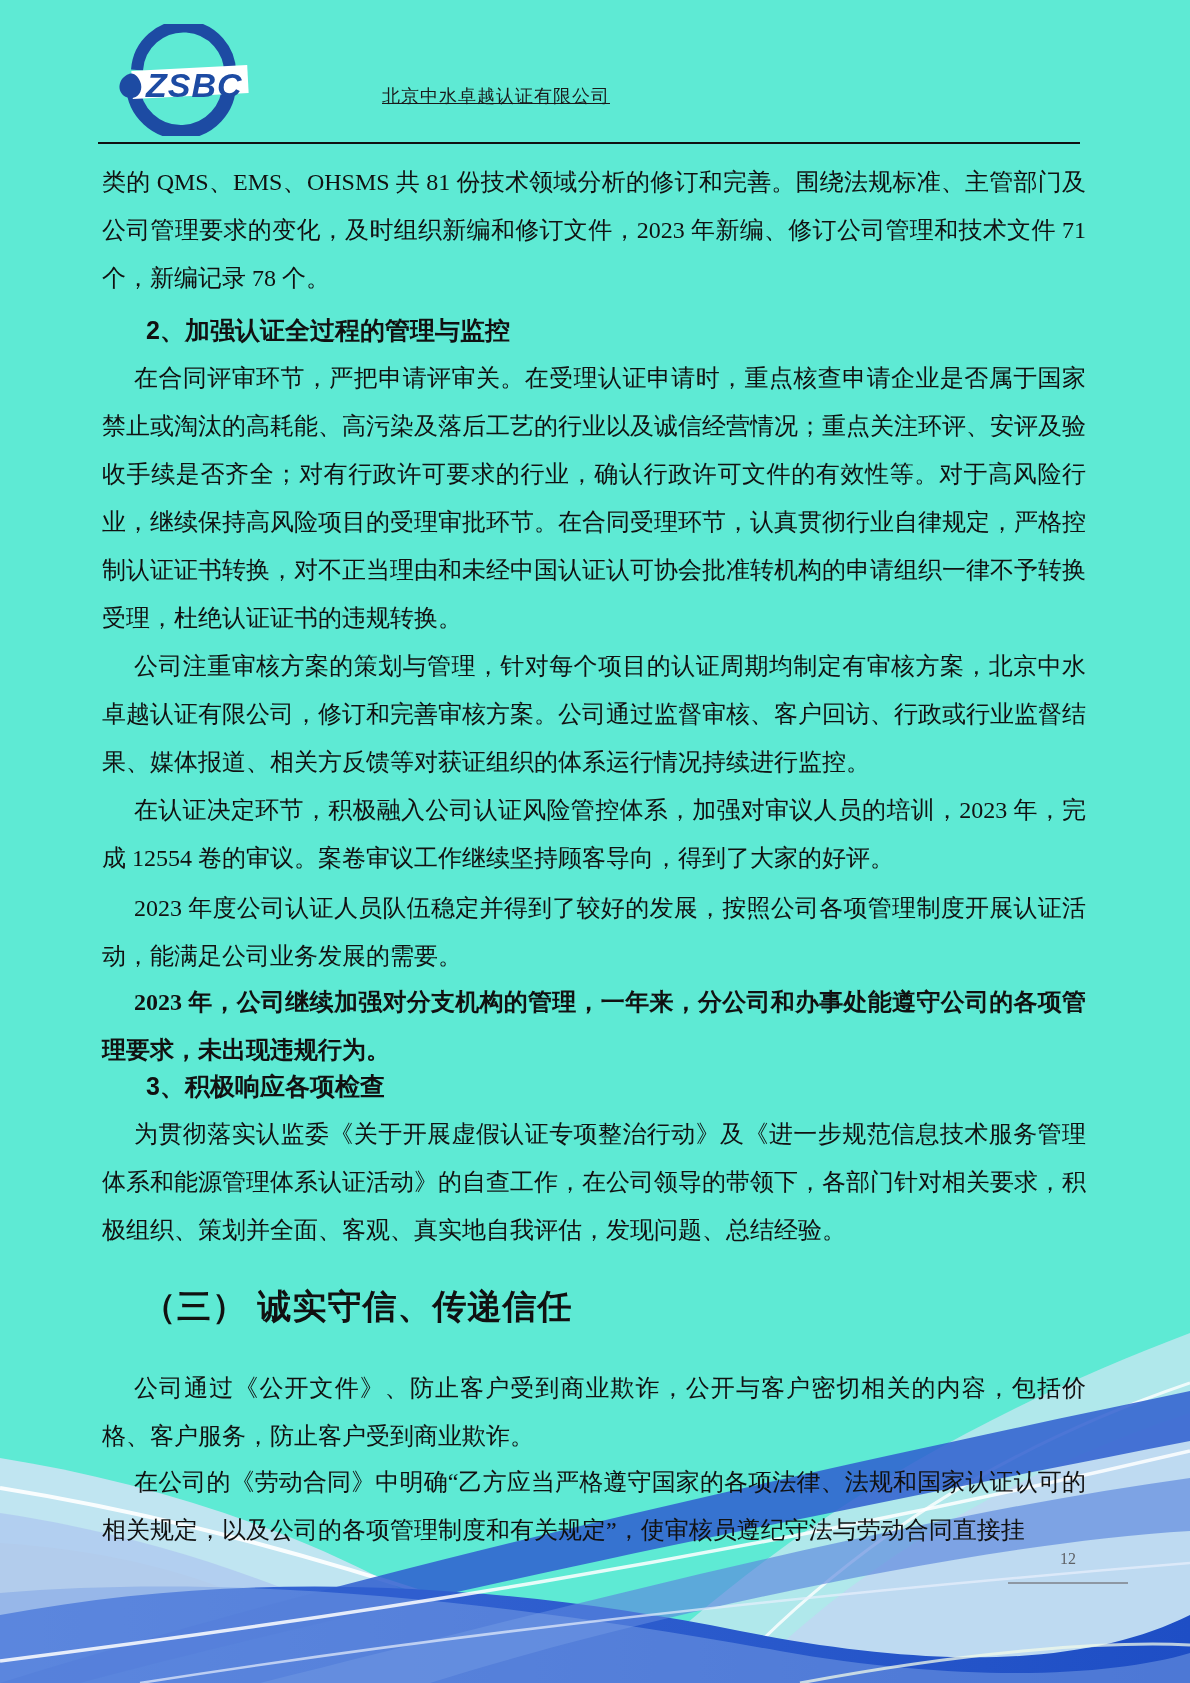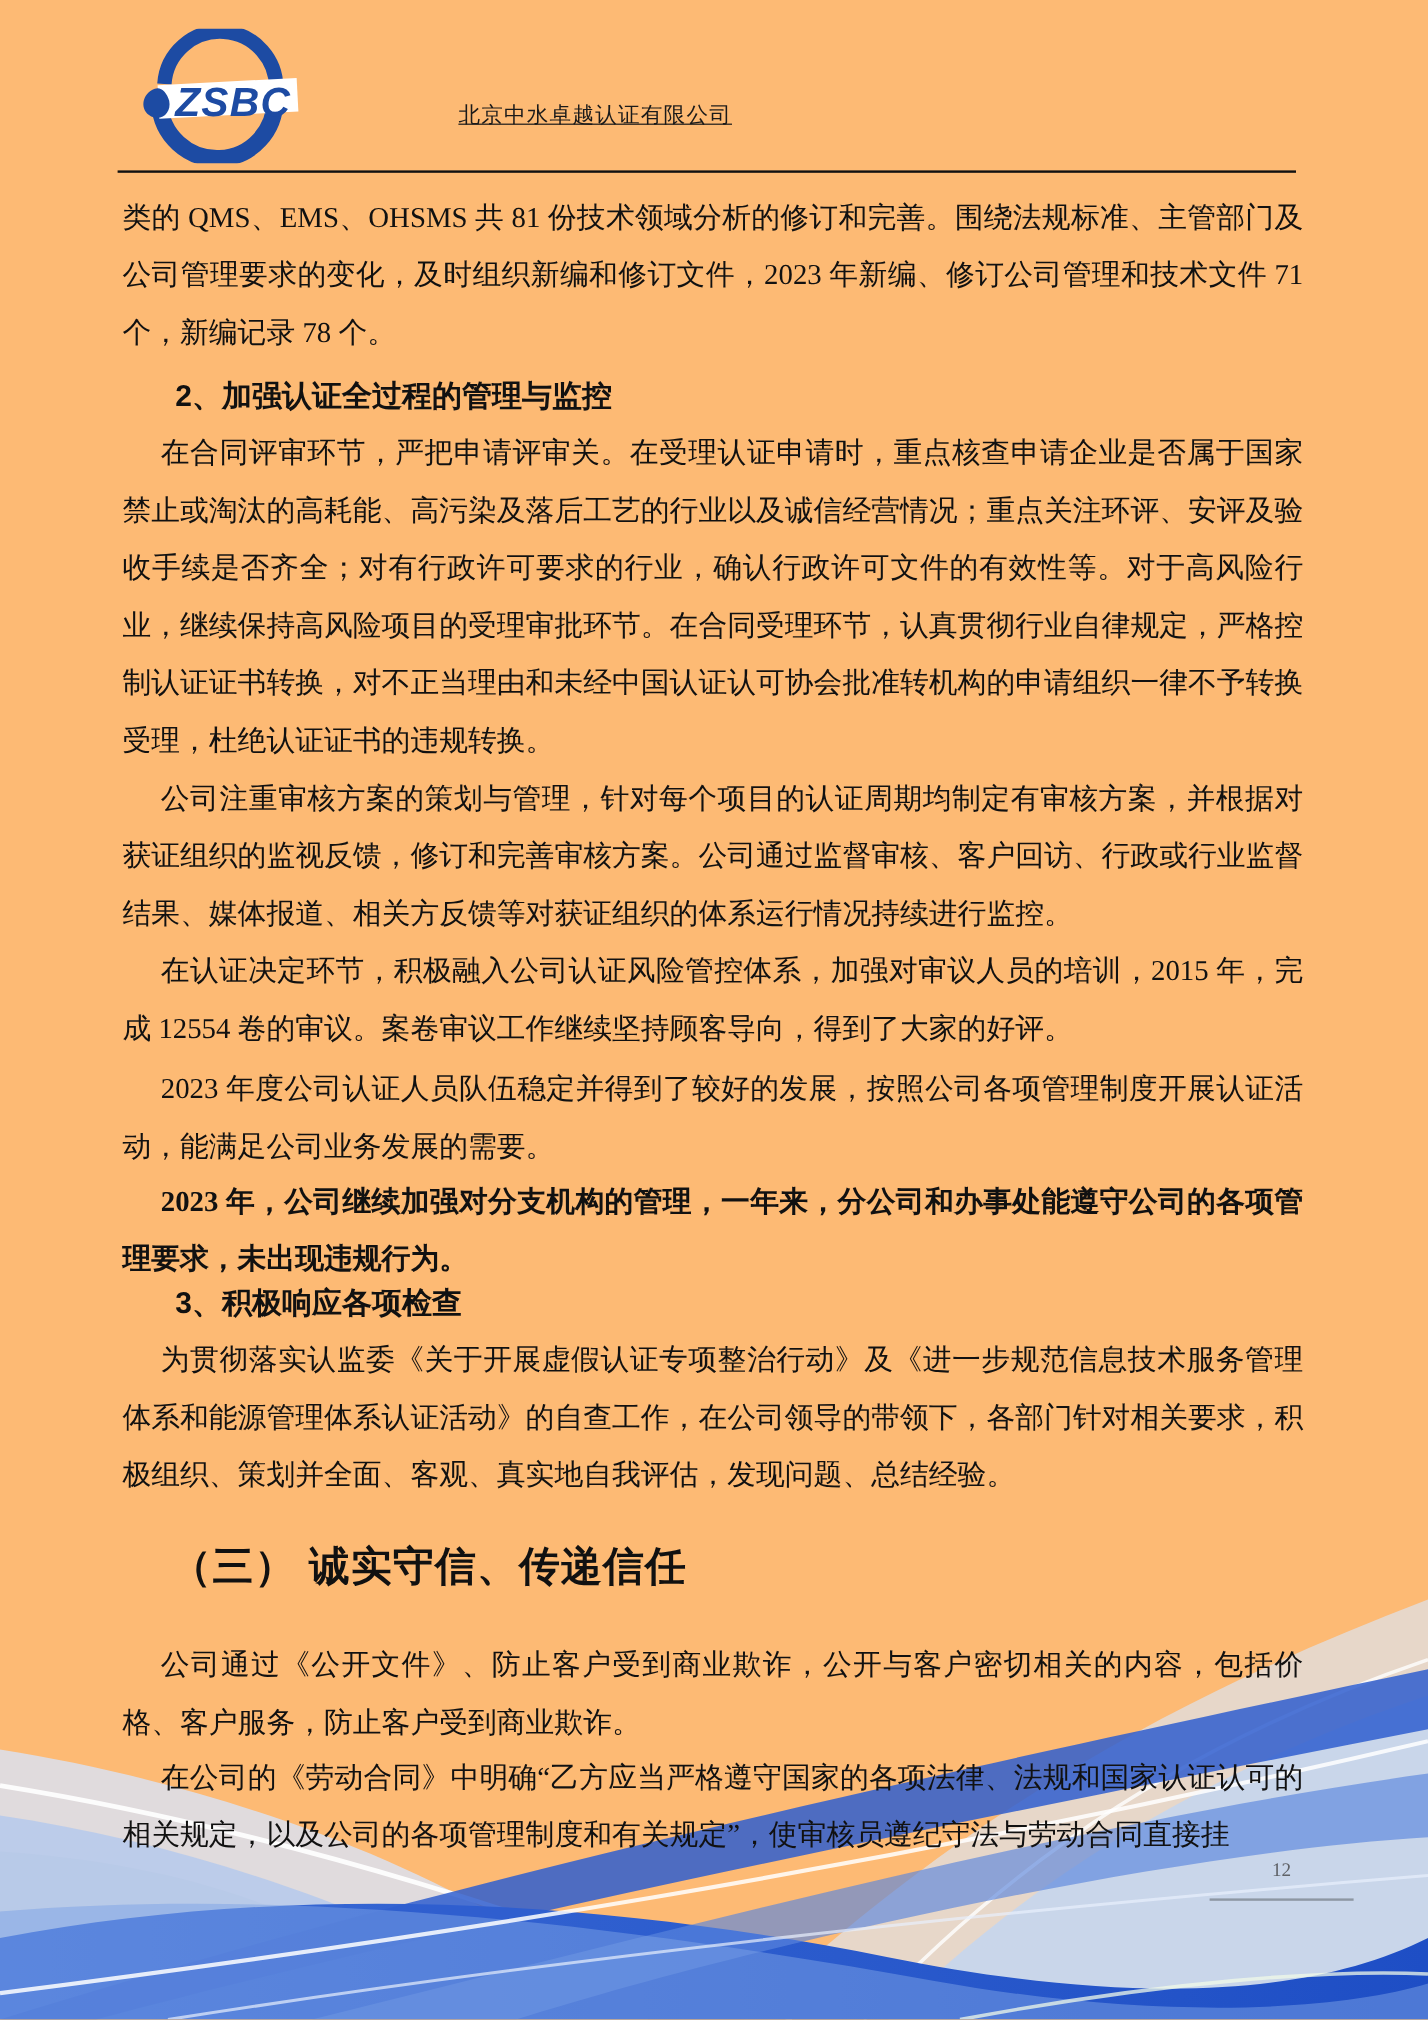--- a/index.html
+++ b/index.html
@@ -7,7 +7,7 @@
     position:relative;
     width:1190px;height:1683px;
     margin:0 auto;
-    background:#fdba74;
+    background:#5eead4;
     overflow:hidden;
     font-family:"Liberation Serif","DejaVu Serif",serif;
     color:#111;

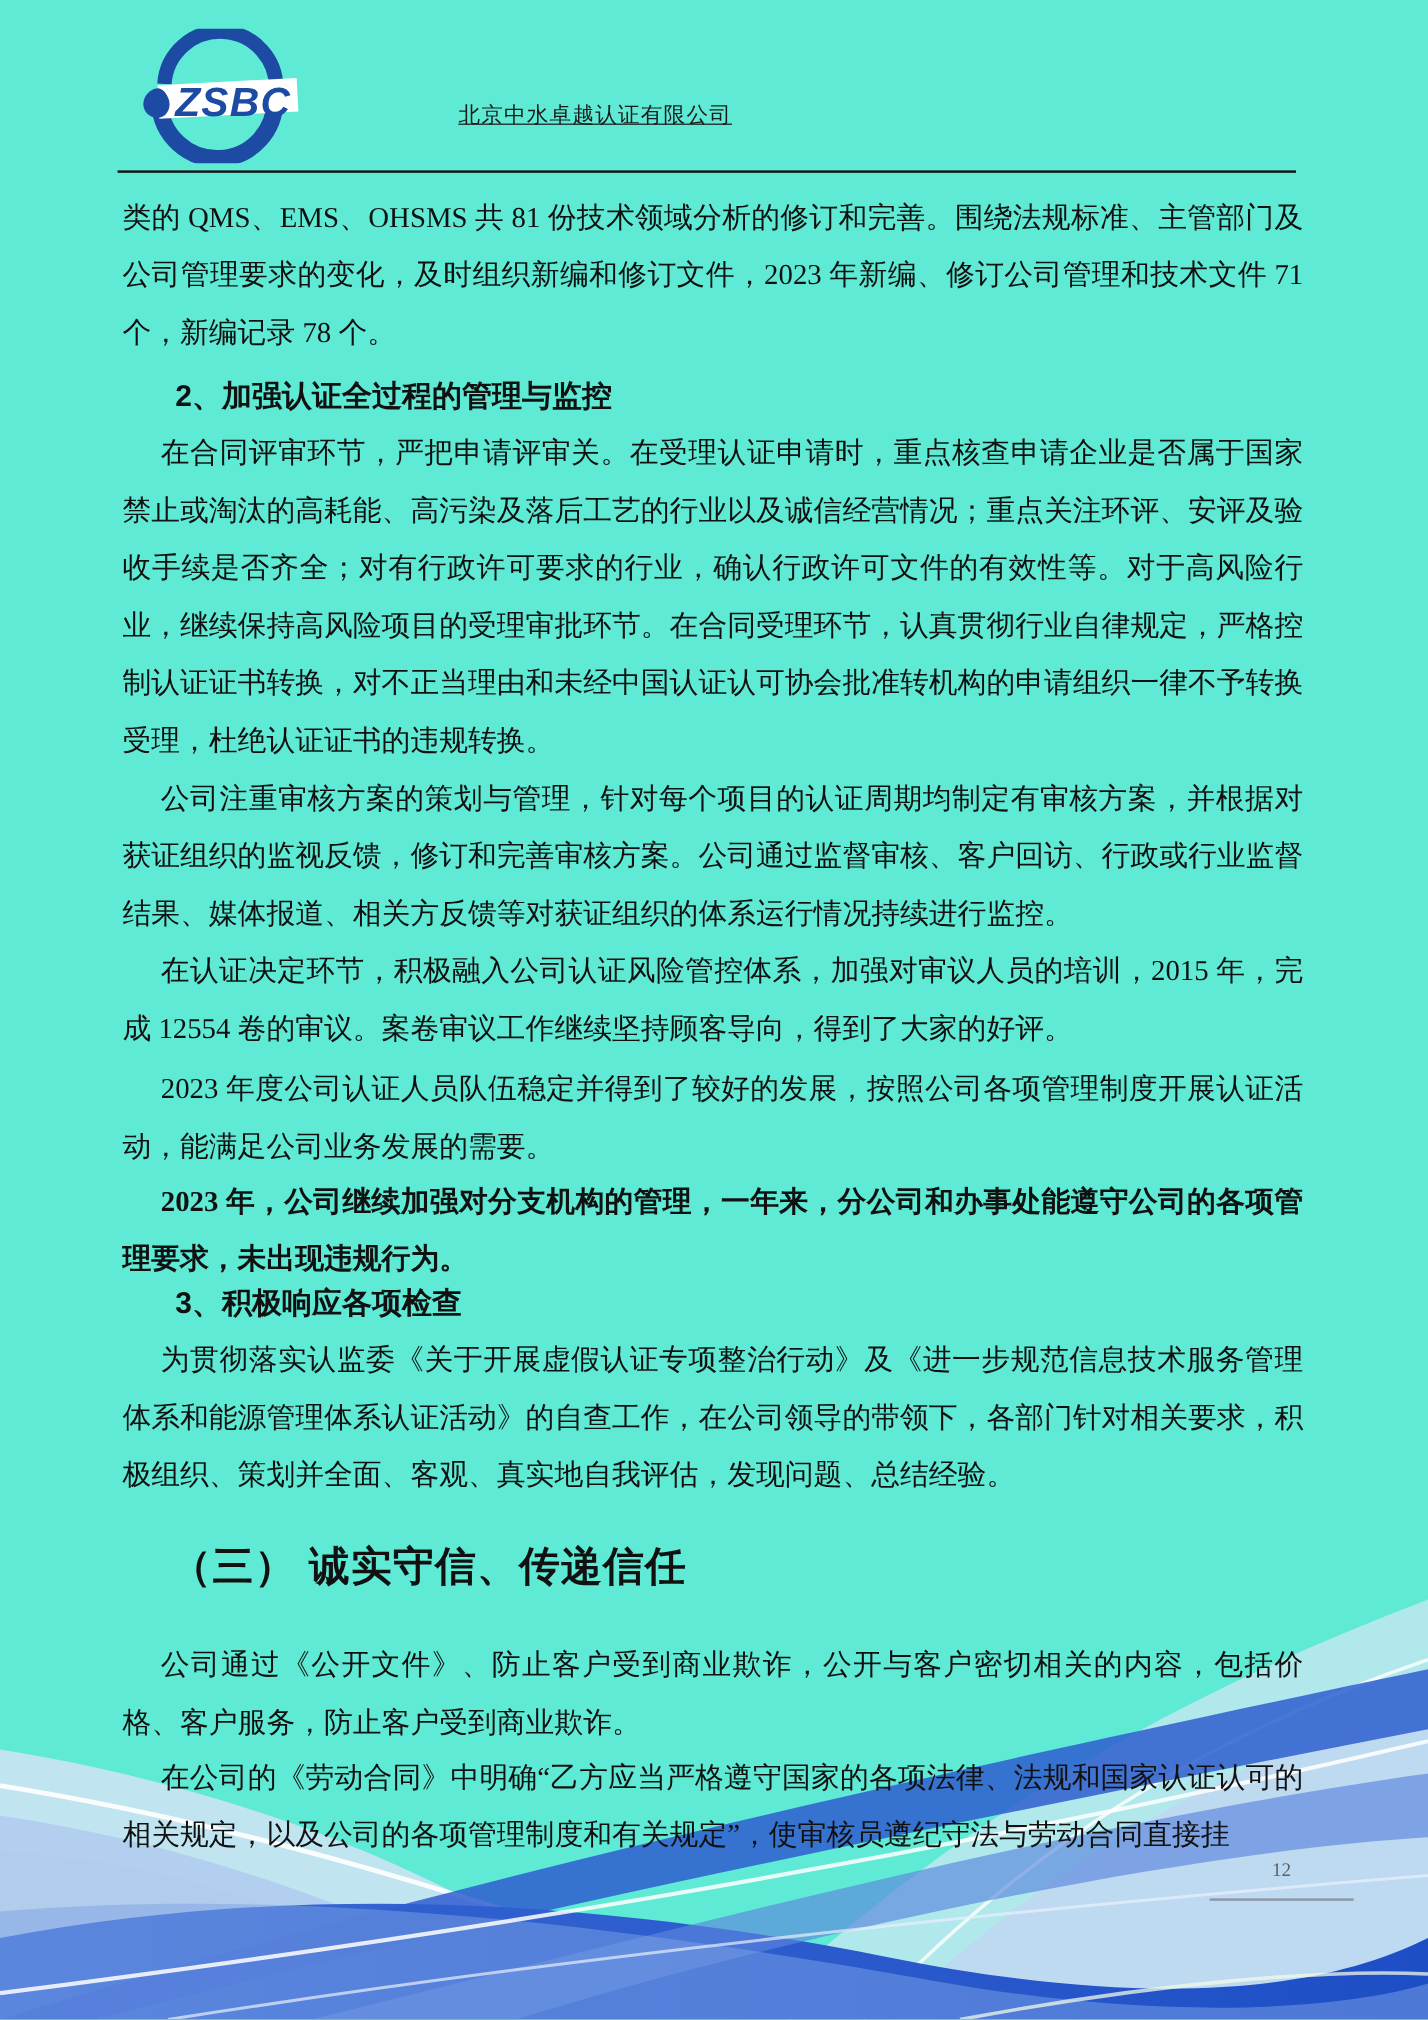--- a/index.html
+++ b/index.html
@@ -87,7 +87,7 @@
   <div class="block h-num t-h2">2、加强认证全过程的管理与监控</div>
 
   <div class="block para t-p21">在合同评审环节，严把申请评审关。在受理认证申请时，重点核查申请企业是否属于国家禁止或淘汰的高耗能、高污染及落后工艺的行业以及诚信经营情况；重点关注环评、安评及验收手续是否齐全；对有行政许可要求的行业，确认行政许可文件的有效性等。对于高风险行业，继续保持高风险项目的受理审批环节。在合同受理环节，认真贯彻行业自律规定，严格控制认证证书转换，对不正当理由和未经中国认证认可协会批准转机构的申请组织一律不予转换受理，杜绝认证证书的违规转换。</div>
-  <div class="block para t-p22">公司注重审核方案的策划与管理，针对每个项目的认证周期均制定有审核方案，并根据对获证组织的监视反馈，修订和完善审核方案。公司通过监督审核、客户回访、行政或行业监督结果、媒体报道、相关方反馈等对获证组织的体系运行情况持续进行监控。</div>
+  <div class="block para t-p22">公司注重审核方案的策划与管理，针对每个项目的认证周期均制定有审核方案，北京中水卓越认证有限公司，修订和完善审核方案。公司通过监督审核、客户回访、行政或行业监督结果、媒体报道、相关方反馈等对获证组织的体系运行情况持续进行监控。</div>
   <div class="block para t-p23">在认证决定环节，积极融入公司认证风险管控体系，加强对审议人员的培训，2015 年，完成 12554 卷的审议。案卷审议工作继续坚持顾客导向，得到了大家的好评。</div>
   <div class="block para t-p24">2023 年度公司认证人员队伍稳定并得到了较好的发展，按照公司各项管理制度开展认证活动，能满足公司业务发展的需要。</div>
   <div class="block para t-p25">2023 年，公司继续加强对分支机构的管理，一年来，分公司和办事处能遵守公司的各项管理要求，未出现违规行为。</div>

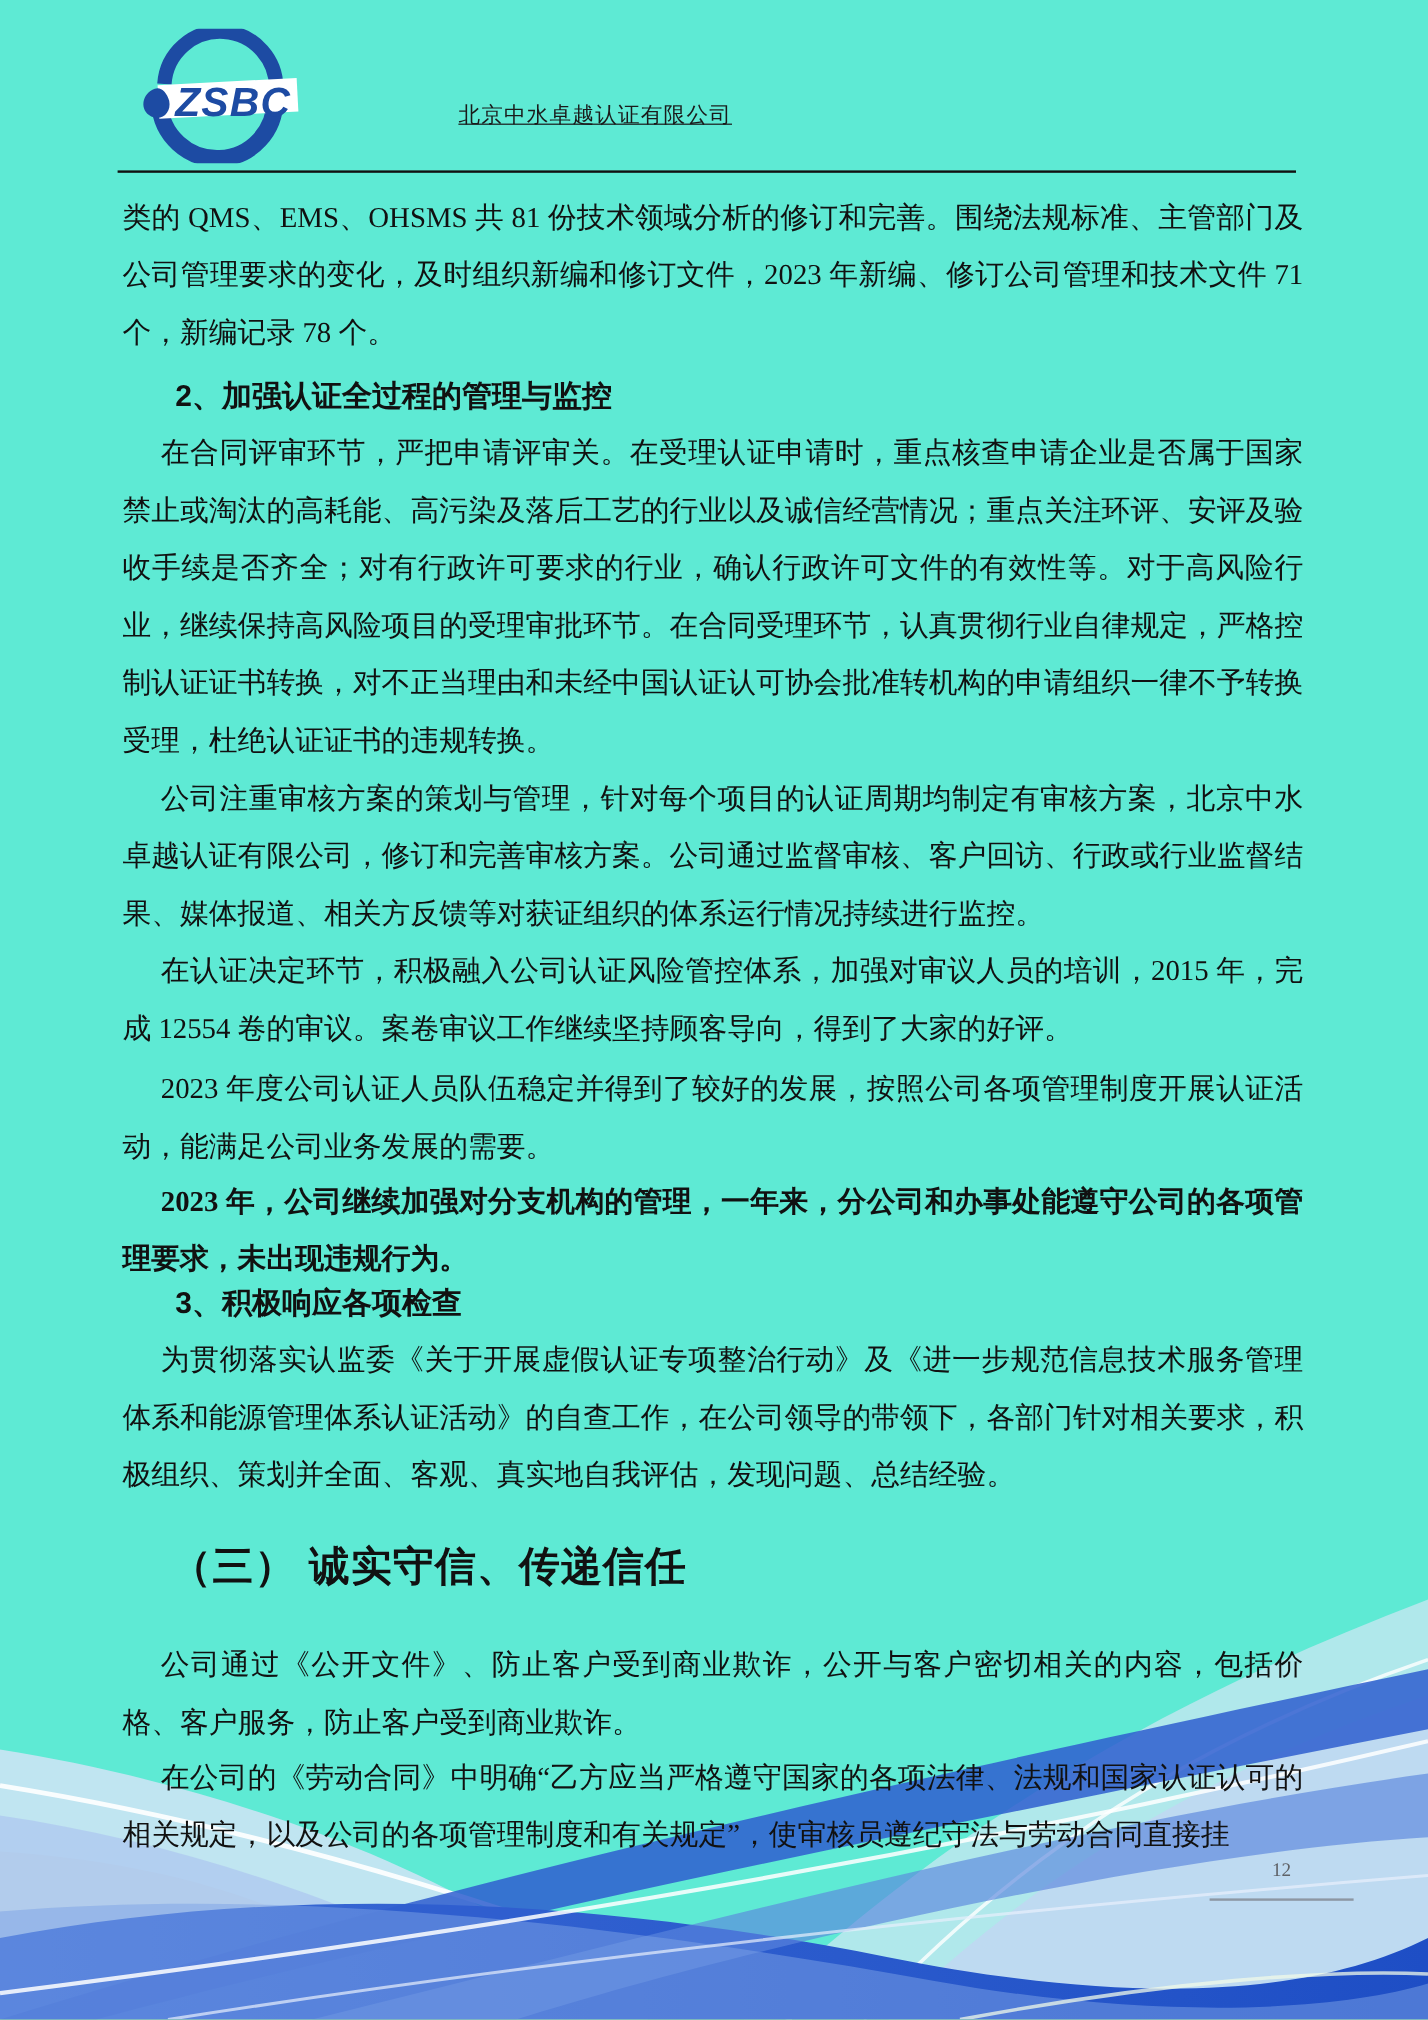--- a/index.html
+++ b/index.html
@@ -88,7 +88,7 @@
 
   <div class="block para t-p21">在合同评审环节，严把申请评审关。在受理认证申请时，重点核查申请企业是否属于国家禁止或淘汰的高耗能、高污染及落后工艺的行业以及诚信经营情况；重点关注环评、安评及验收手续是否齐全；对有行政许可要求的行业，确认行政许可文件的有效性等。对于高风险行业，继续保持高风险项目的受理审批环节。在合同受理环节，认真贯彻行业自律规定，严格控制认证证书转换，对不正当理由和未经中国认证认可协会批准转机构的申请组织一律不予转换受理，杜绝认证证书的违规转换。</div>
   <div class="block para t-p22">公司注重审核方案的策划与管理，针对每个项目的认证周期均制定有审核方案，北京中水卓越认证有限公司，修订和完善审核方案。公司通过监督审核、客户回访、行政或行业监督结果、媒体报道、相关方反馈等对获证组织的体系运行情况持续进行监控。</div>
-  <div class="block para t-p23">在认证决定环节，积极融入公司认证风险管控体系，加强对审议人员的培训，2015 年，完成 12554 卷的审议。案卷审议工作继续坚持顾客导向，得到了大家的好评。</div>
+  <div class="block para t-p23">在认证决定环节，积极融入公司认证风险管控体系，加强对审议人员的培训，2023 年，完成 12554 卷的审议。案卷审议工作继续坚持顾客导向，得到了大家的好评。</div>
   <div class="block para t-p24">2023 年度公司认证人员队伍稳定并得到了较好的发展，按照公司各项管理制度开展认证活动，能满足公司业务发展的需要。</div>
   <div class="block para t-p25">2023 年，公司继续加强对分支机构的管理，一年来，分公司和办事处能遵守公司的各项管理要求，未出现违规行为。</div>
 

